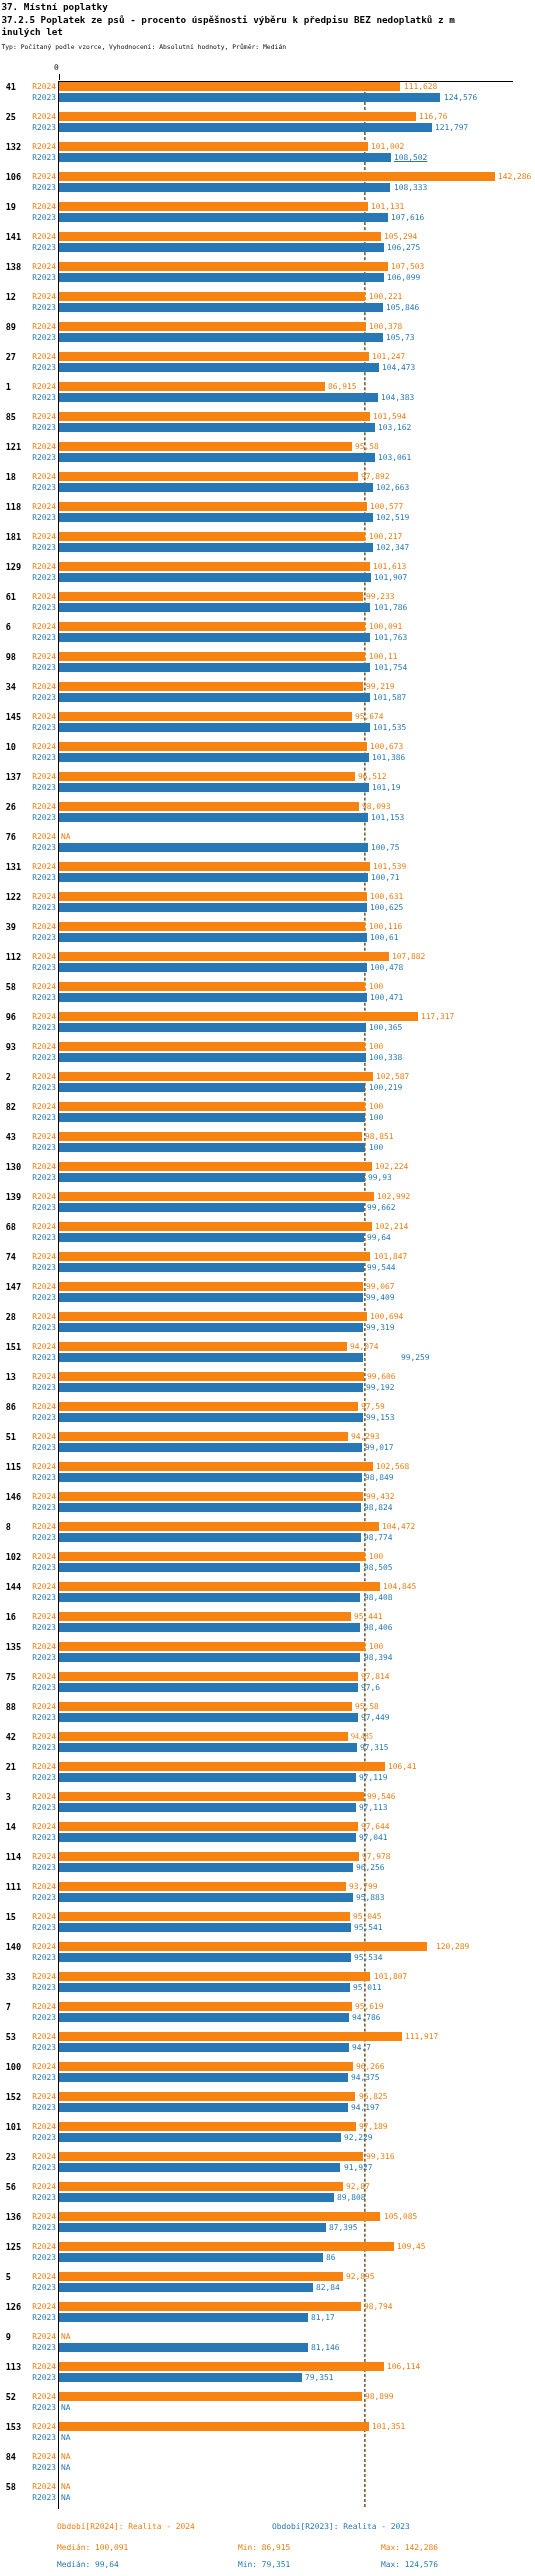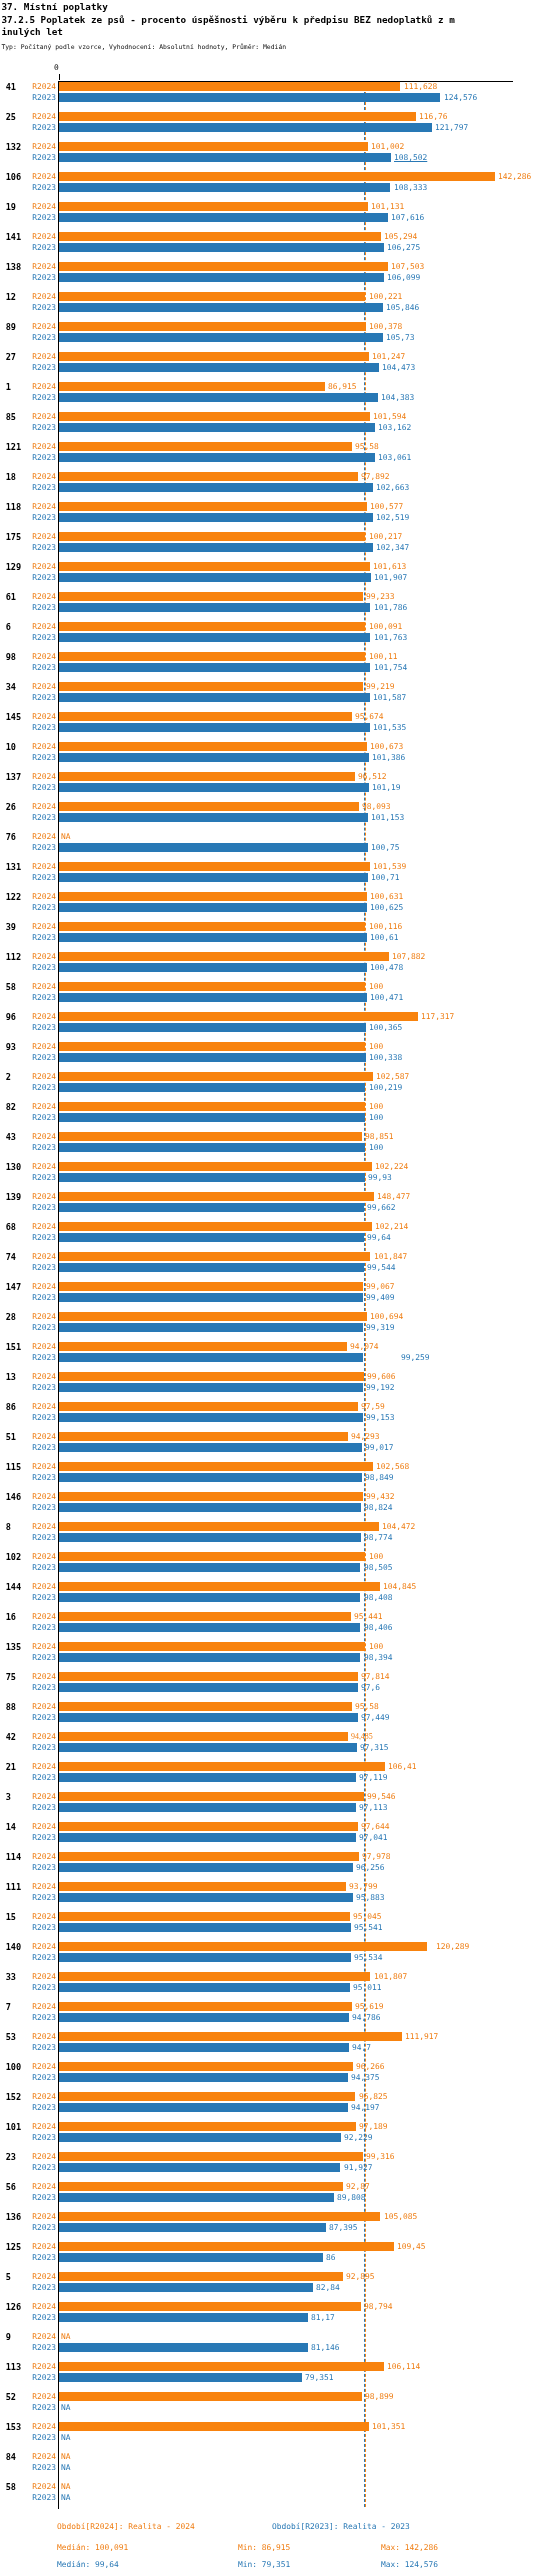--- a/index.html
+++ b/index.html
@@ -150,7 +150,7 @@
       <div class="yr c-b" style="top: 513px; position: absolute;">R2023</div>
       <div class="bar" style="top: 513px; width: 314px; background: rgb(40, 120, 181); position: absolute;"></div>
       <div class="val c-b" style="top: 513px; left: 376px; position: absolute;">102,519</div>
-      <div class="row-cat" style="top: 533px; position: absolute;">175</div>
+      <div class="row-cat" style="top: 533px; position: absolute;">181</div>
       <div class="yr c-o" style="top: 532px; position: absolute;">R2024</div>
       <div class="bar" style="top: 532px; width: 306px; background: rgb(248, 131, 14); position: absolute;"></div>
       <div class="val c-o" style="top: 532px; left: 369px; position: absolute;">100,217</div>

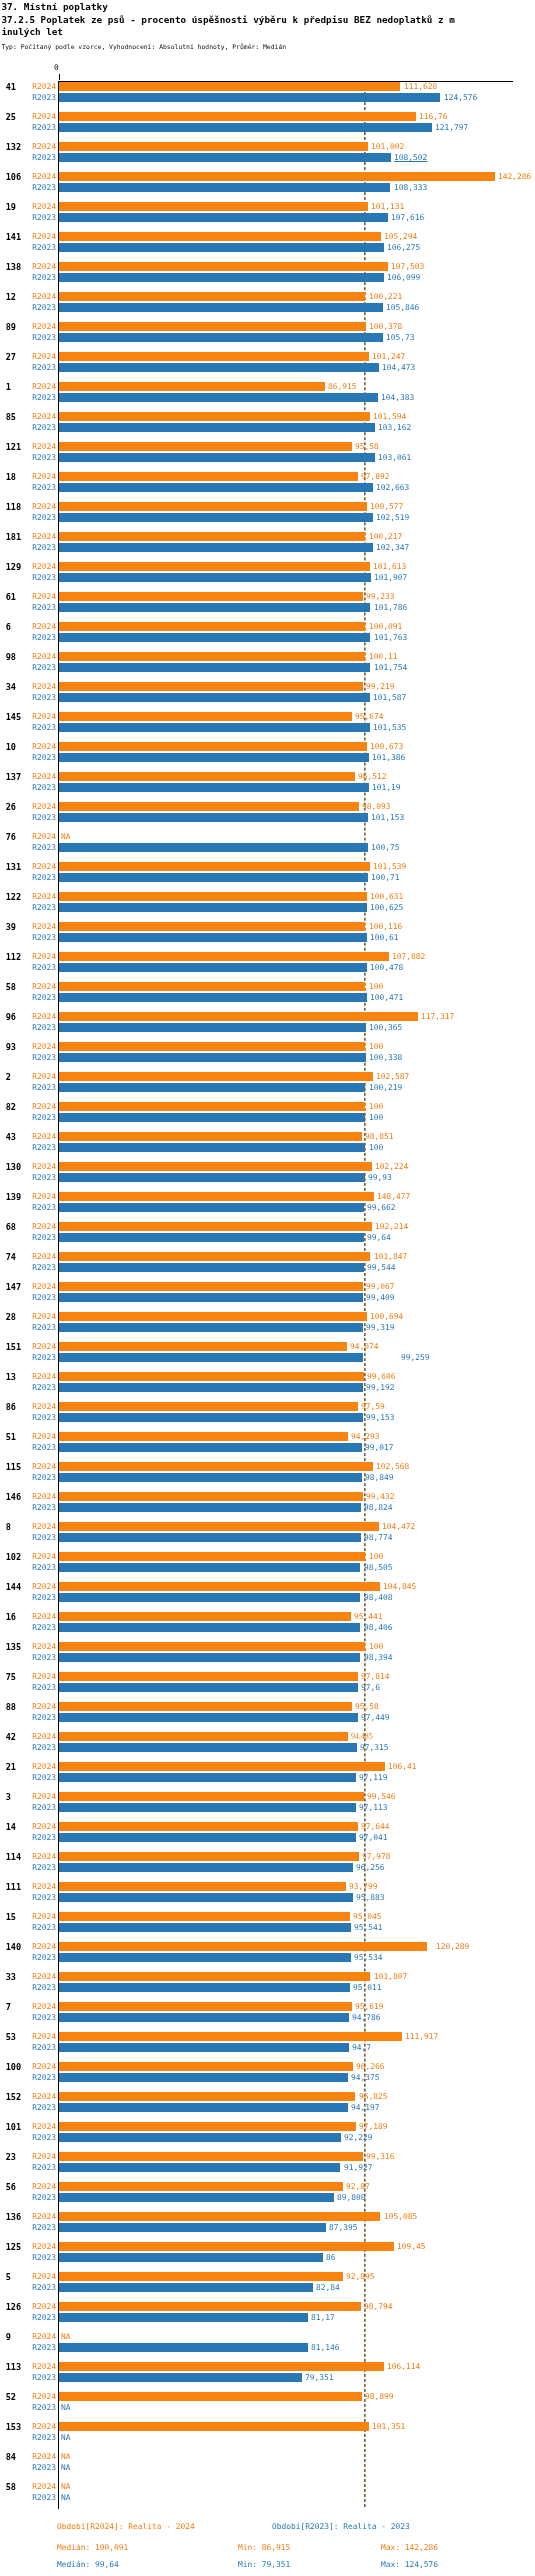--- a/index.html
+++ b/index.html
@@ -306,7 +306,7 @@
       <div class="row-cat" style="top: 1193px; position: absolute;">139</div>
       <div class="yr c-o" style="top: 1192px; position: absolute;">R2024</div>
       <div class="bar" style="top: 1192px; width: 315px; background: rgb(248, 131, 14); position: absolute;"></div>
-      <div class="val c-o" style="top: 1192px; left: 377px; position: absolute;">148,477</div>
+      <div class="val c-o" style="top: 1192px; left: 377px; position: absolute;">102,992</div>
       <div class="yr c-b" style="top: 1203px; position: absolute;">R2023</div>
       <div class="bar" style="top: 1203px; width: 305px; background: rgb(40, 120, 181); position: absolute;"></div>
       <div class="val c-b" style="top: 1203px; left: 367px; position: absolute;">99,662</div>

